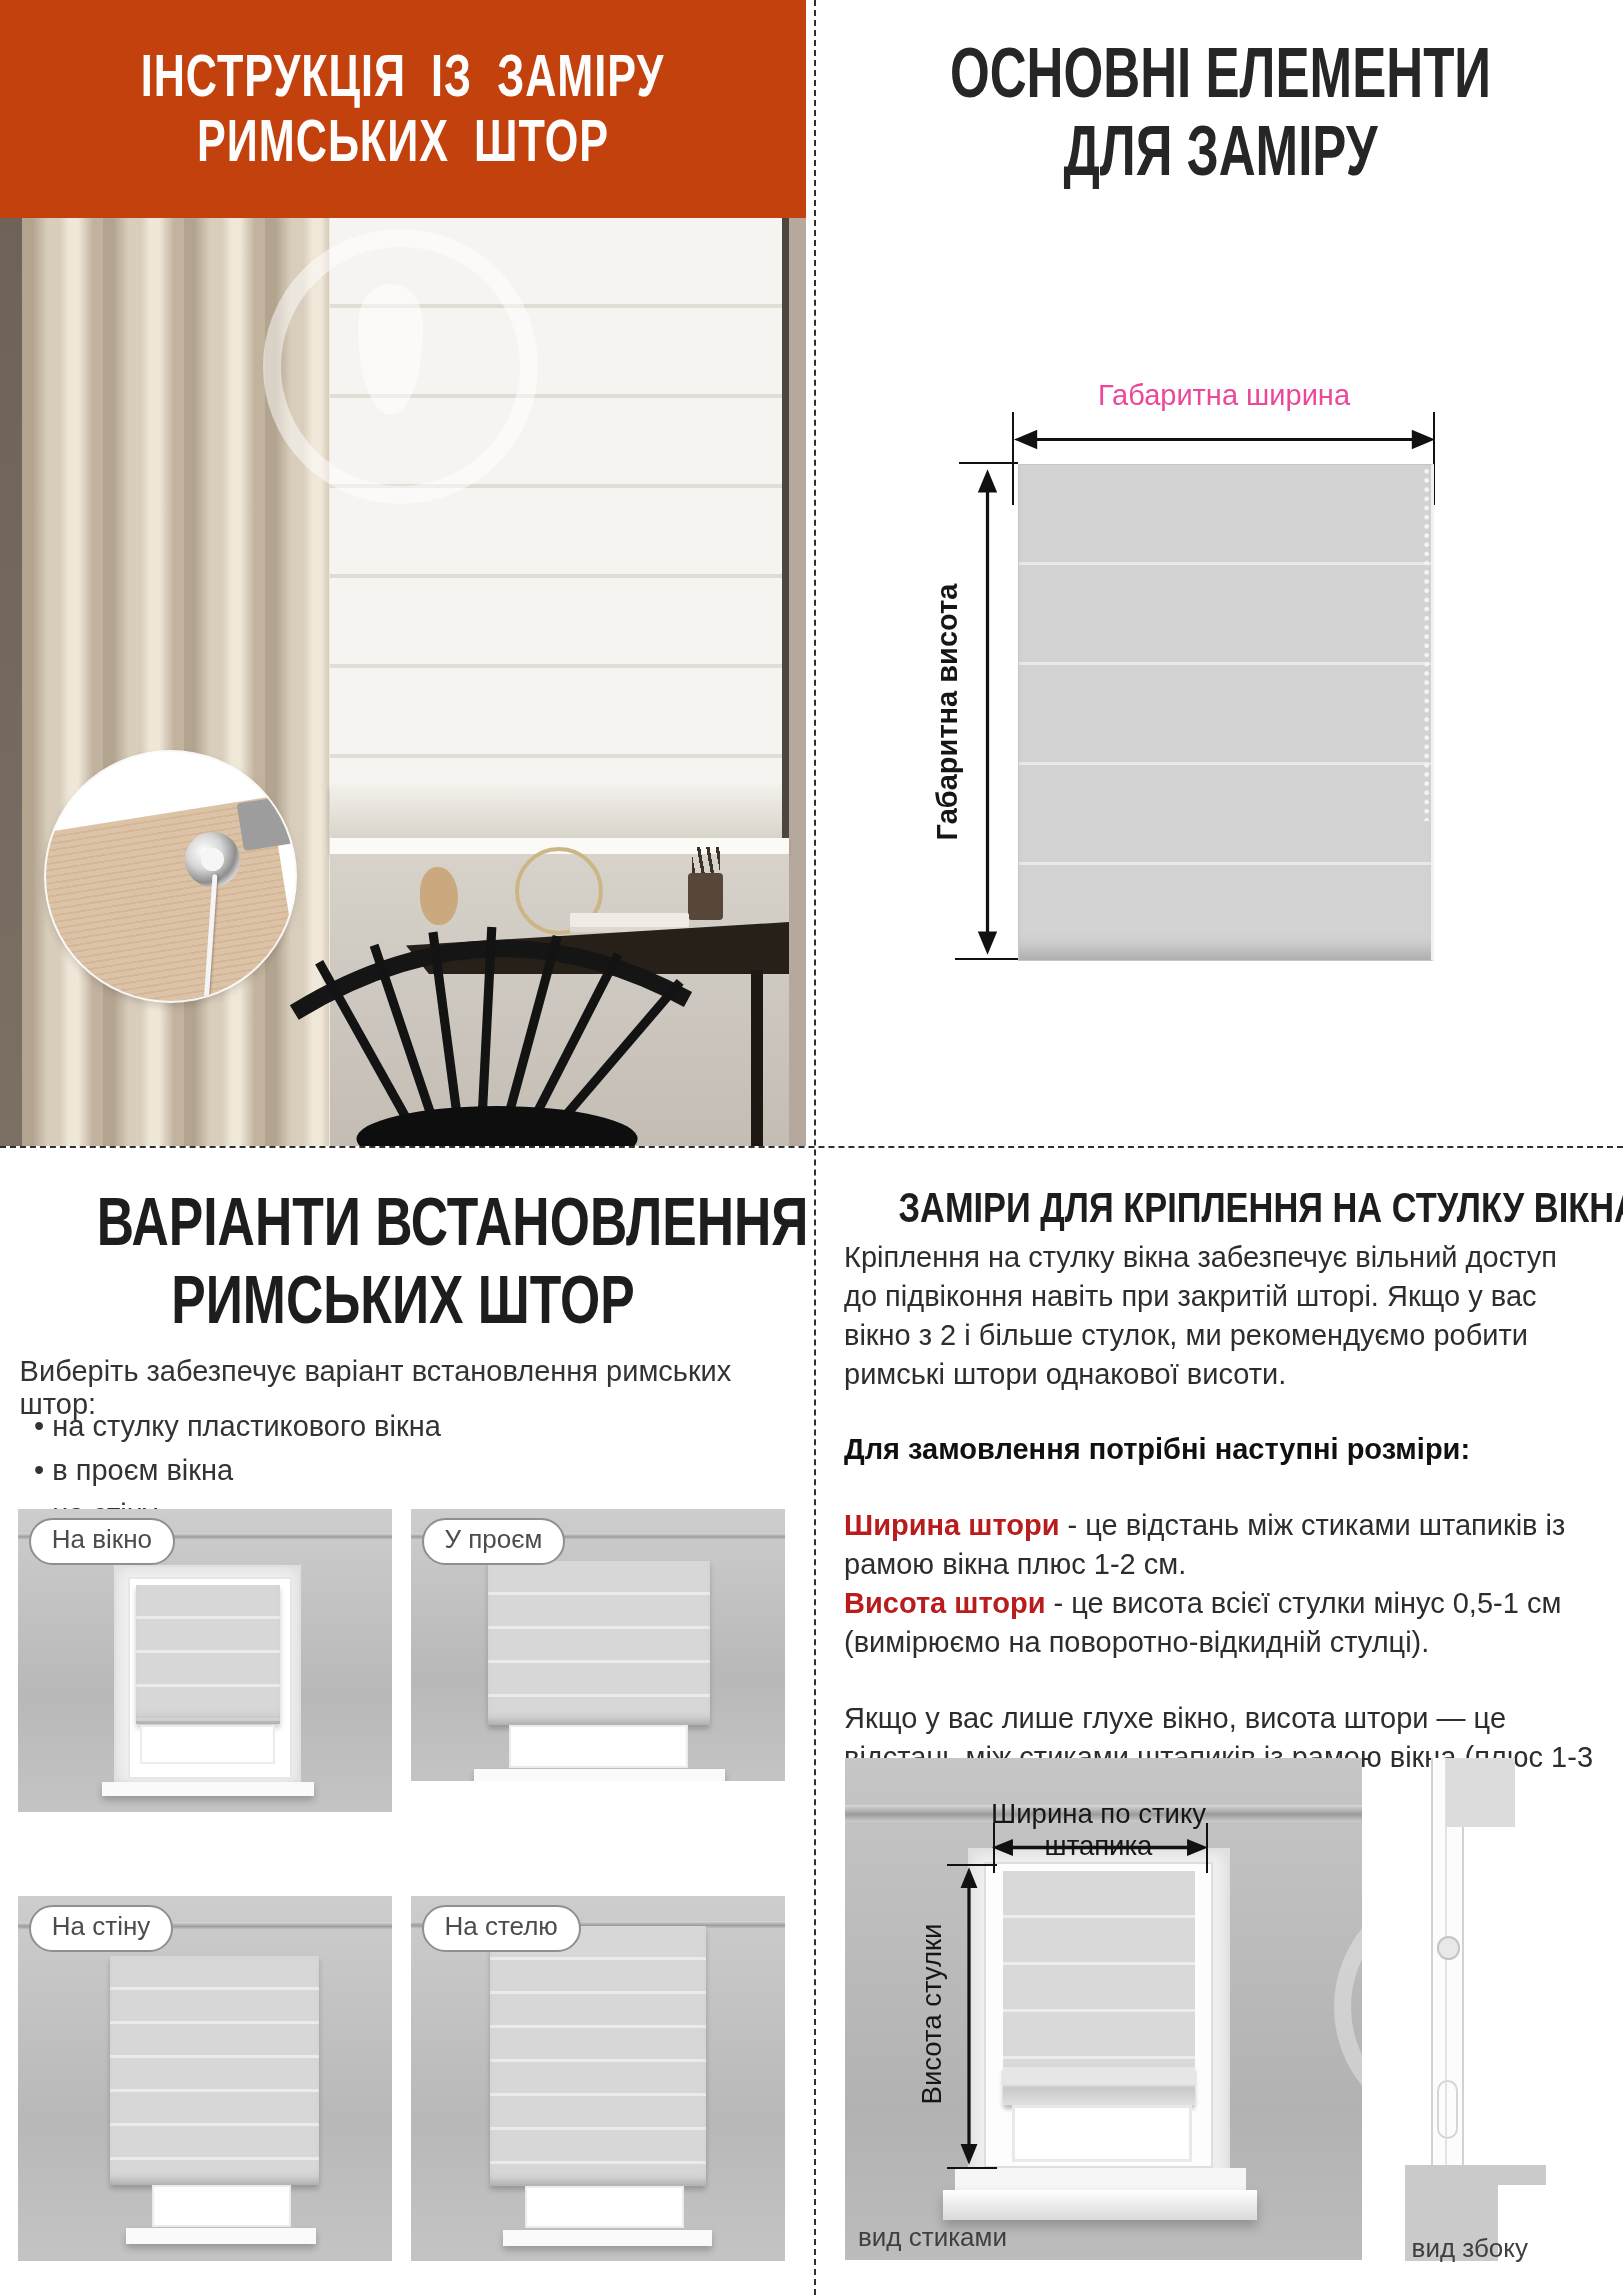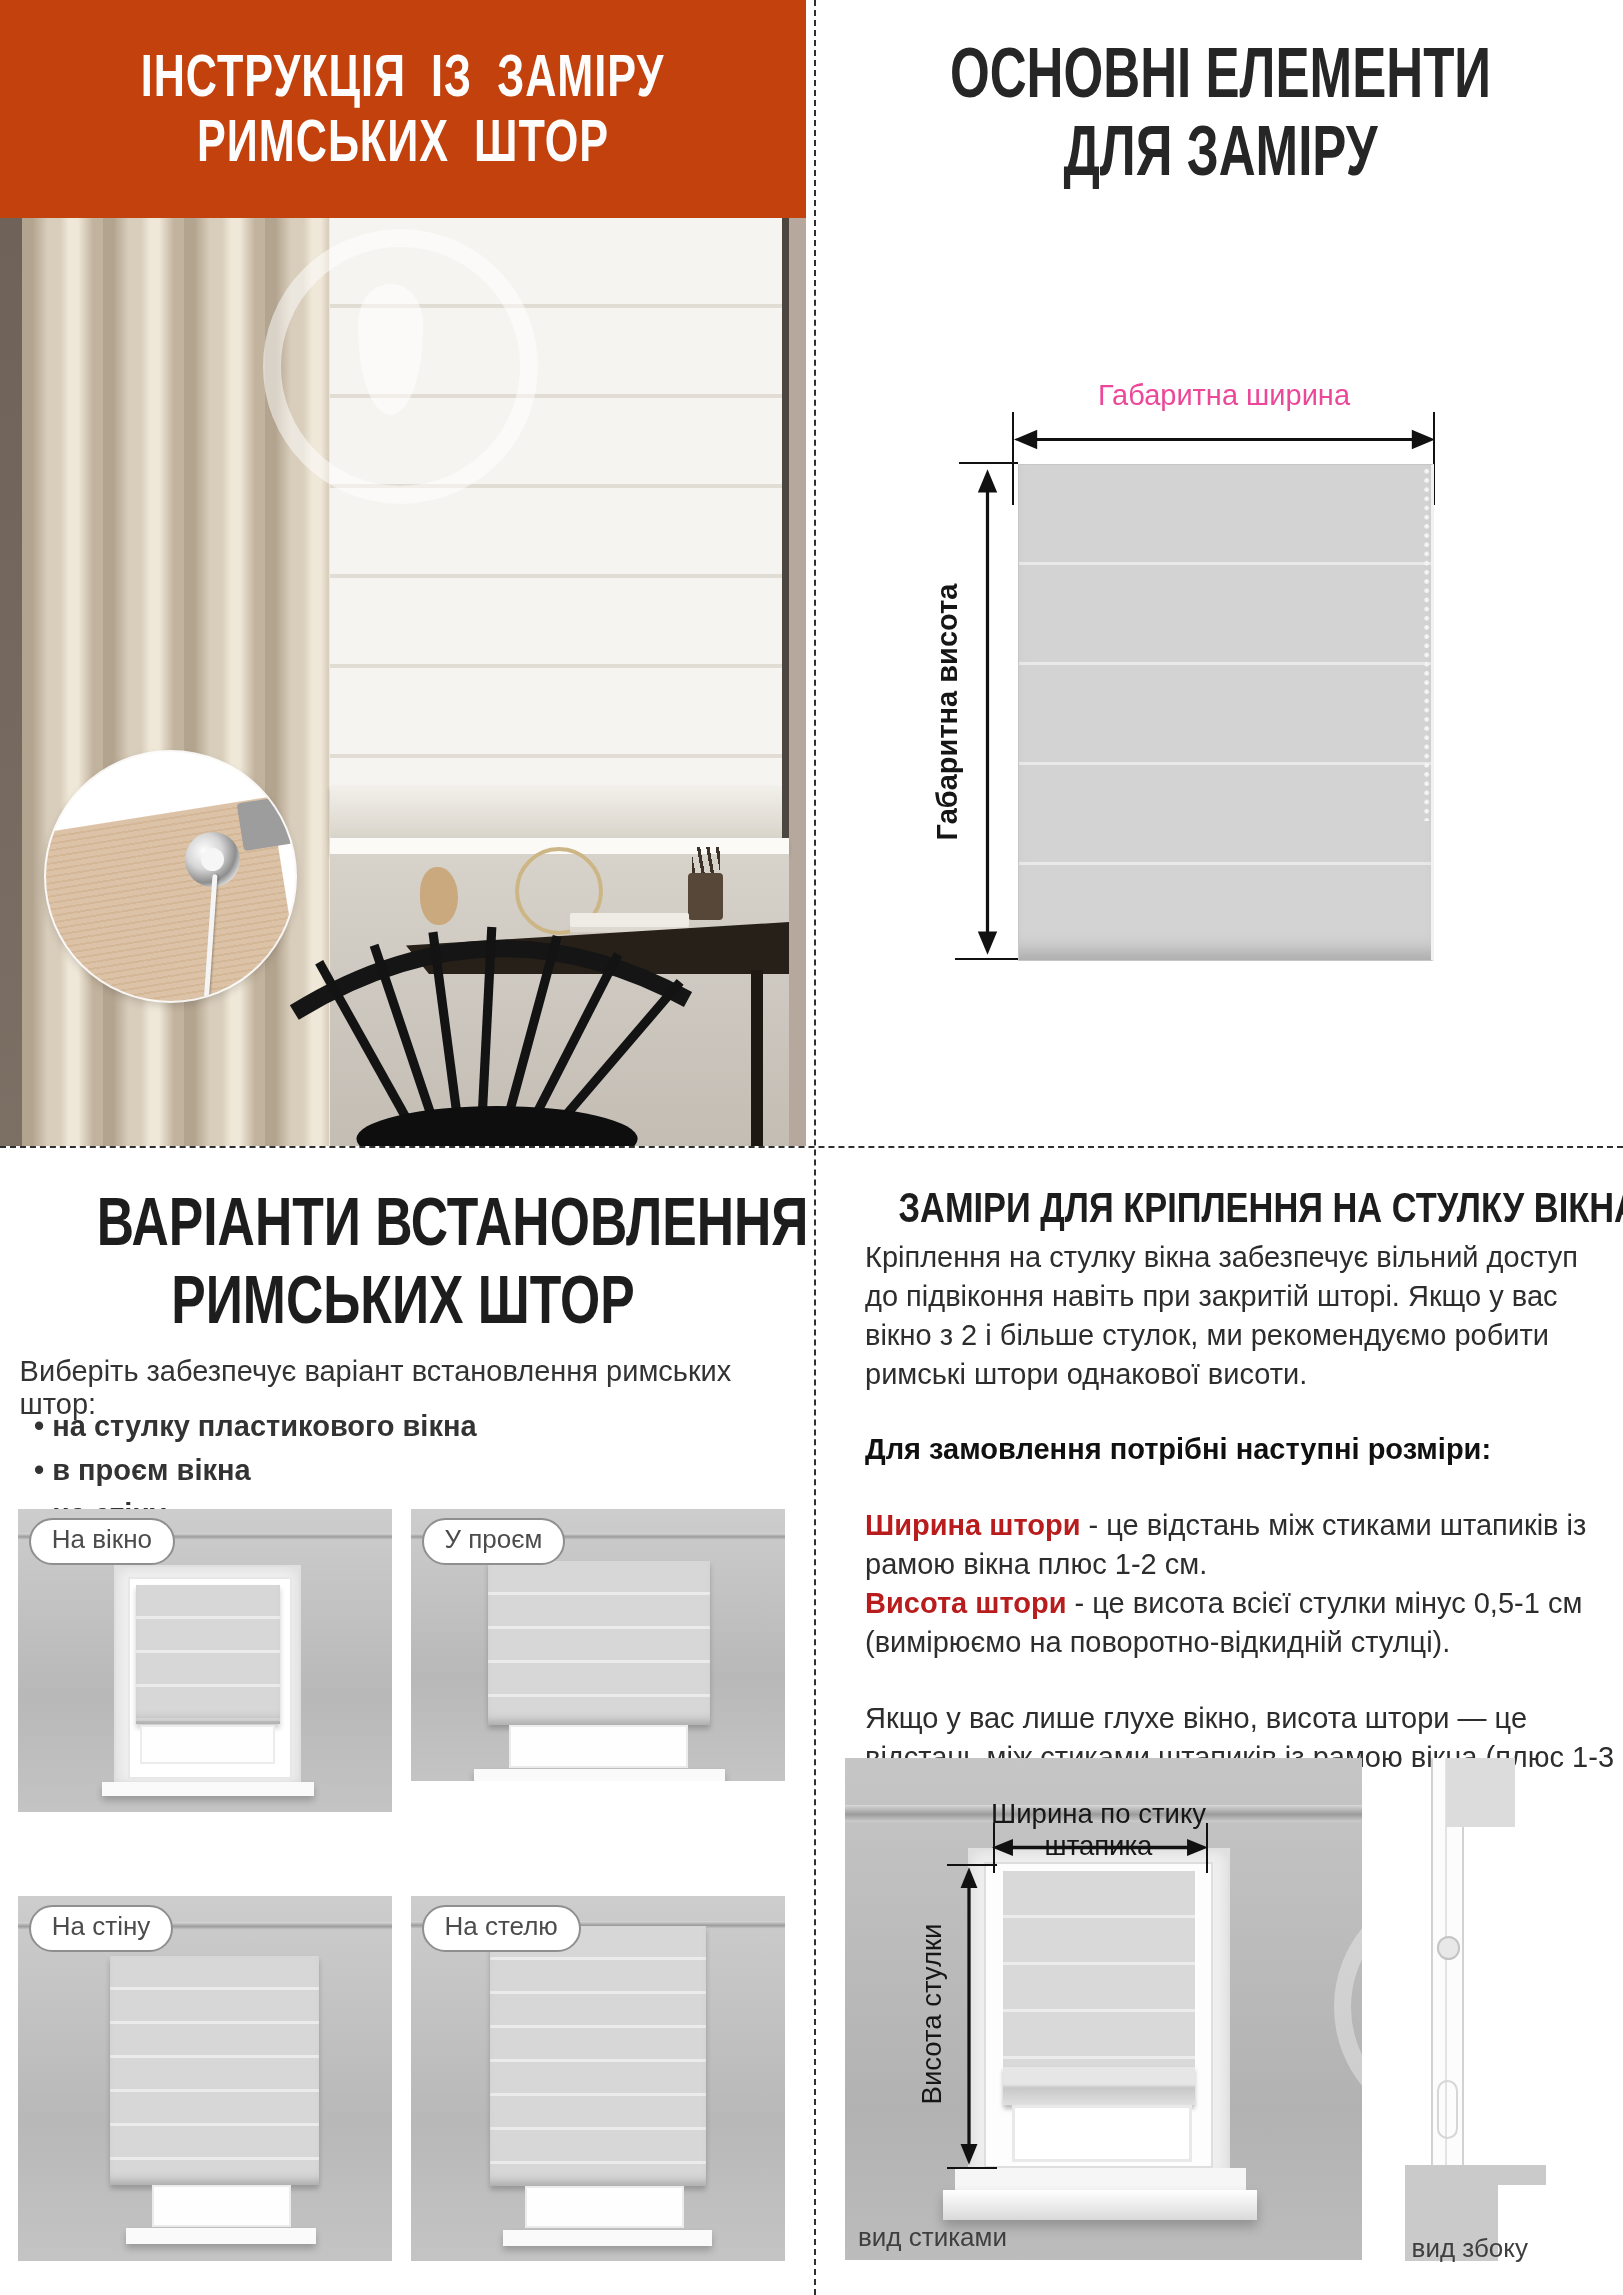--- a/index.html
+++ b/index.html
@@ -111,7 +111,7 @@
   
   .title-sash{position:absolute;left:818px;top:1183px;width:805px;text-align:center;}
   .title-sash .hline{font-size:43px;color:#1d1d1d;}
-  .sash-text{position:absolute;left:865px;top:1238px;width:751px;font-size:29px;line-height:1.34;color:#2d2d2d;}
+  .sash-text{position:absolute;left:844px;top:1238px;width:751px;font-size:29px;line-height:1.34;color:#2d2d2d;}
   .sash-text p{margin:0 0 0 0;}
   .sash-text .gap{height:37px;}
   .sash-text b{color:#b91c1c;}

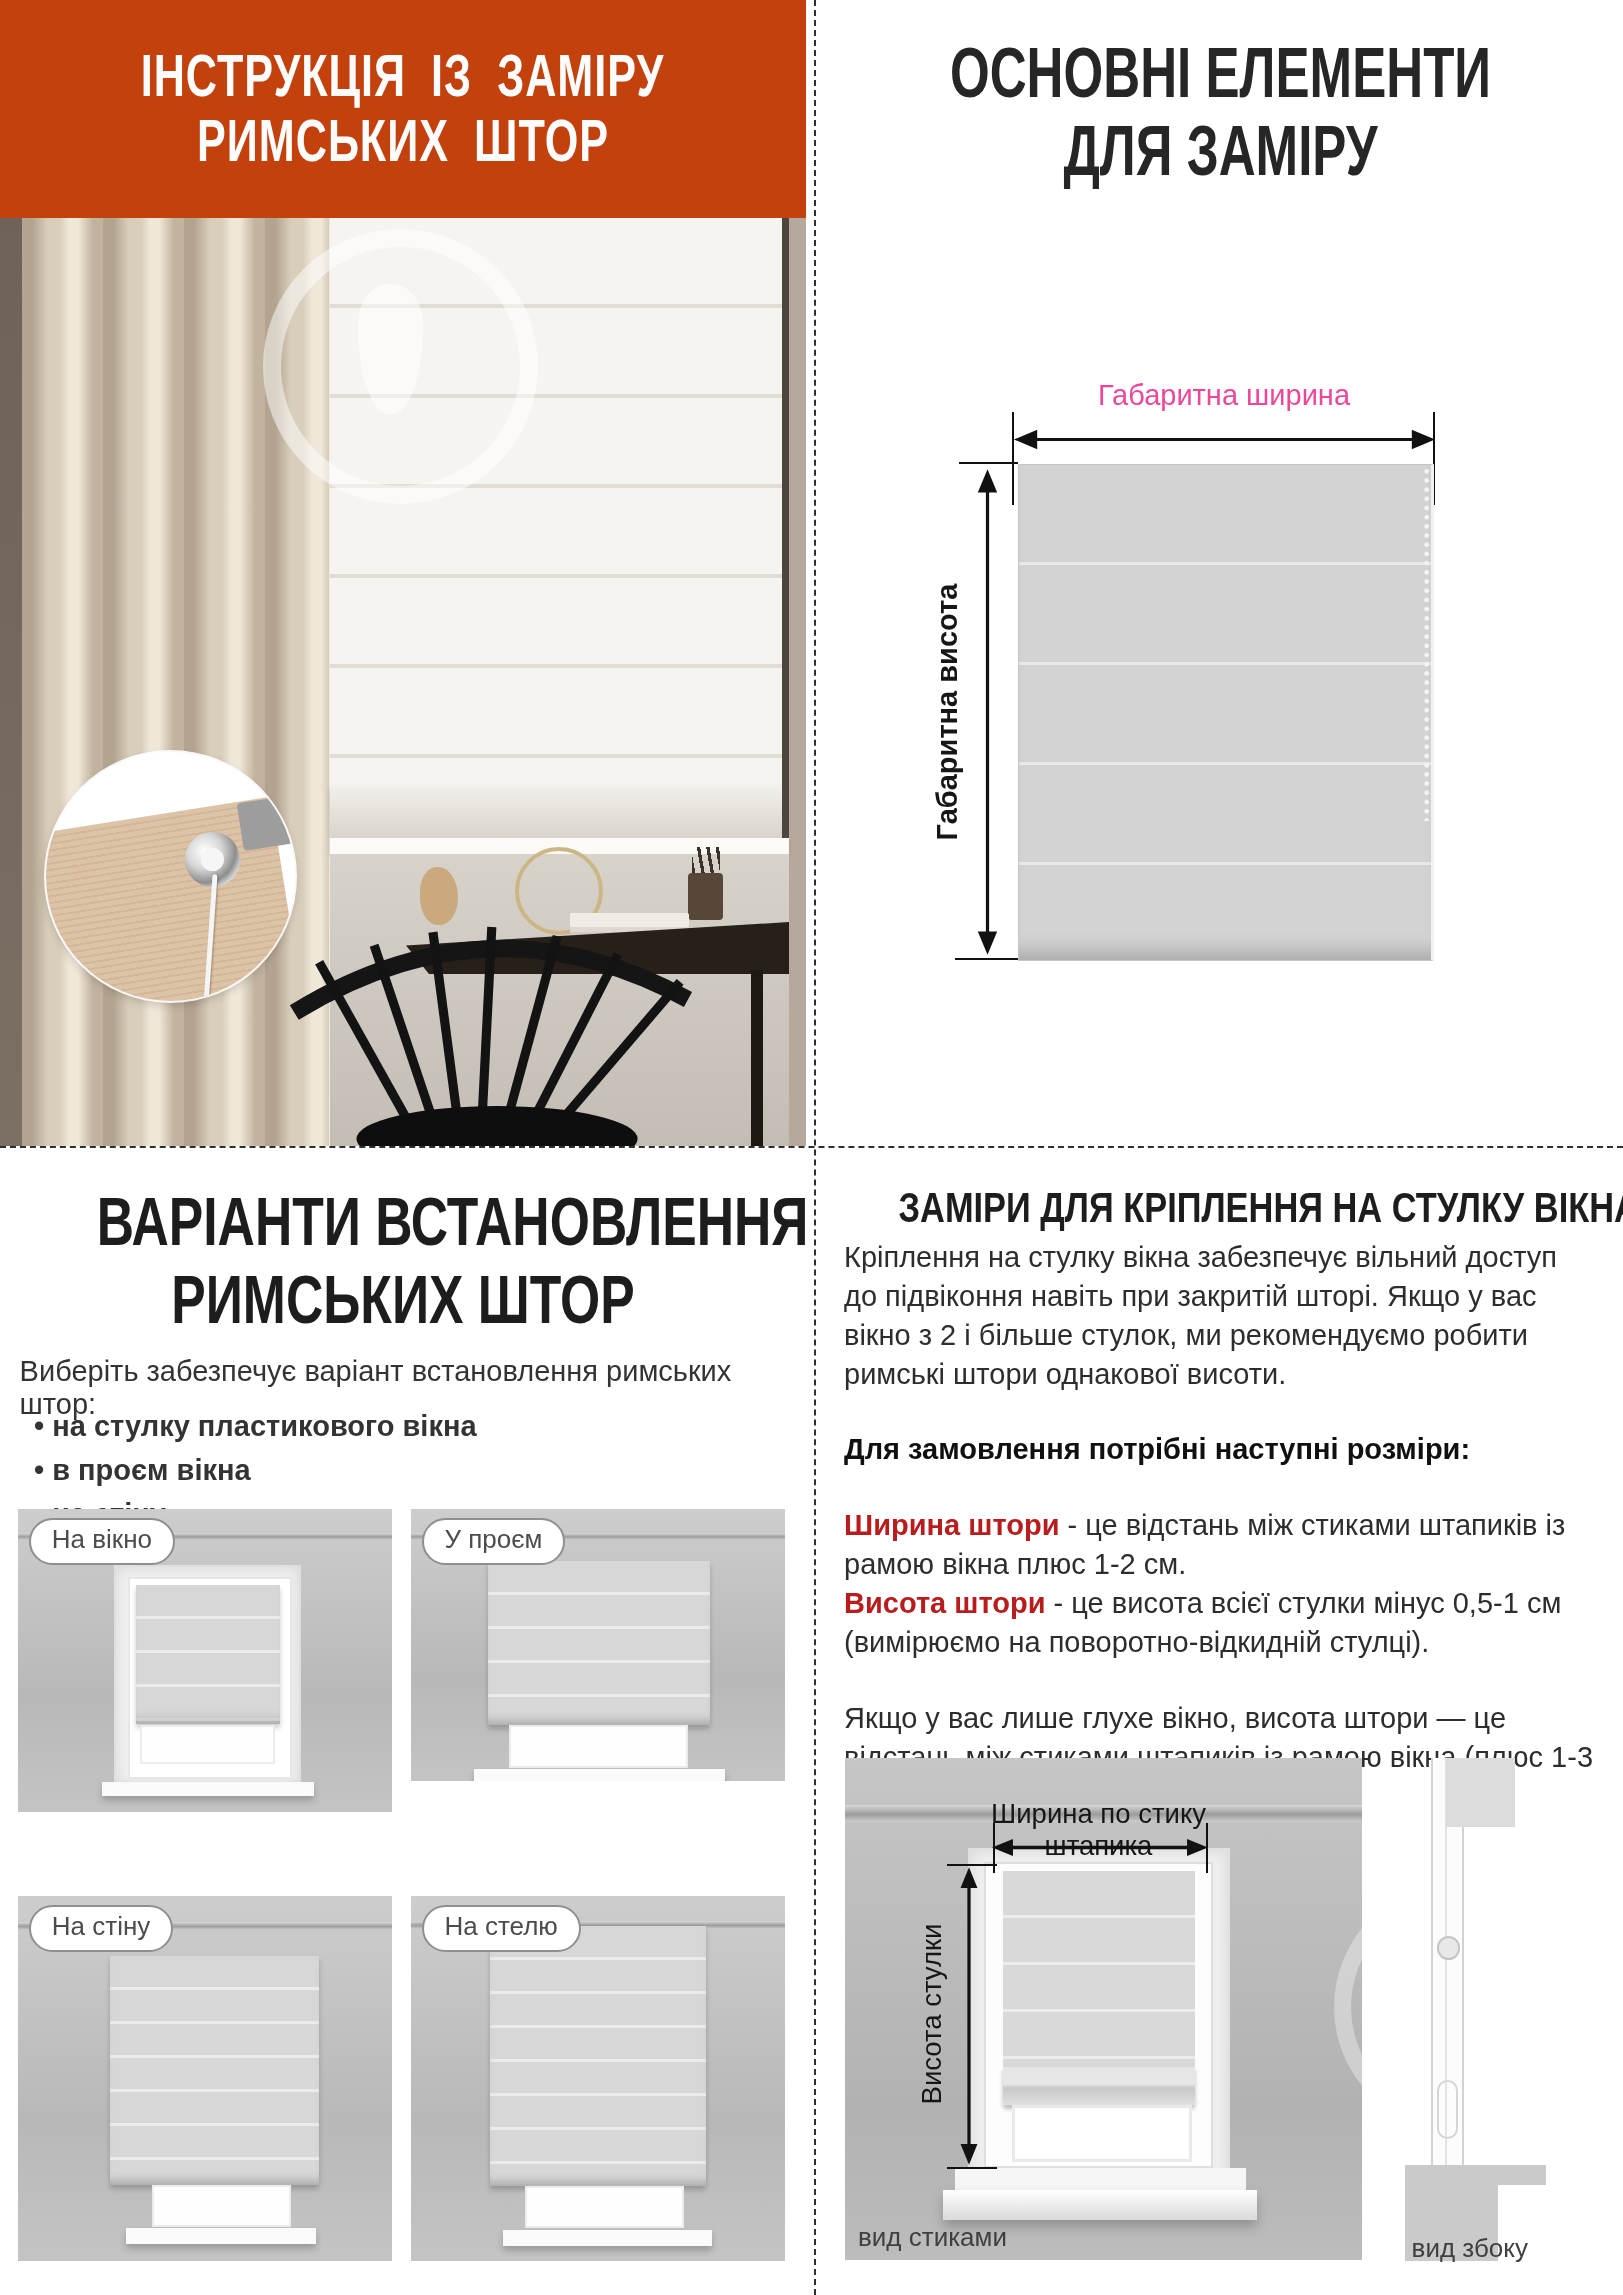--- a/index.html
+++ b/index.html
@@ -89,7 +89,7 @@
   .inst-title .hline{font-size:68px;color:#1d1d1d;line-height:1.14;transform:scaleX(.76);}
   .inst-sub{position:absolute;left:19.6px;top:1355px;width:785px;font-size:29px;color:#333;}
   .inst-bullets{position:absolute;left:34px;top:1404px;font-size:29px;color:#333;line-height:44px;}
-  .inst-bullets .bullet{list-style:none;font-weight:bold;}
+  .inst-bullets .bullet{list-style:none;}
   .inst-bullets .bullet::before{content:'• ';font-size:29px;}
 
   

